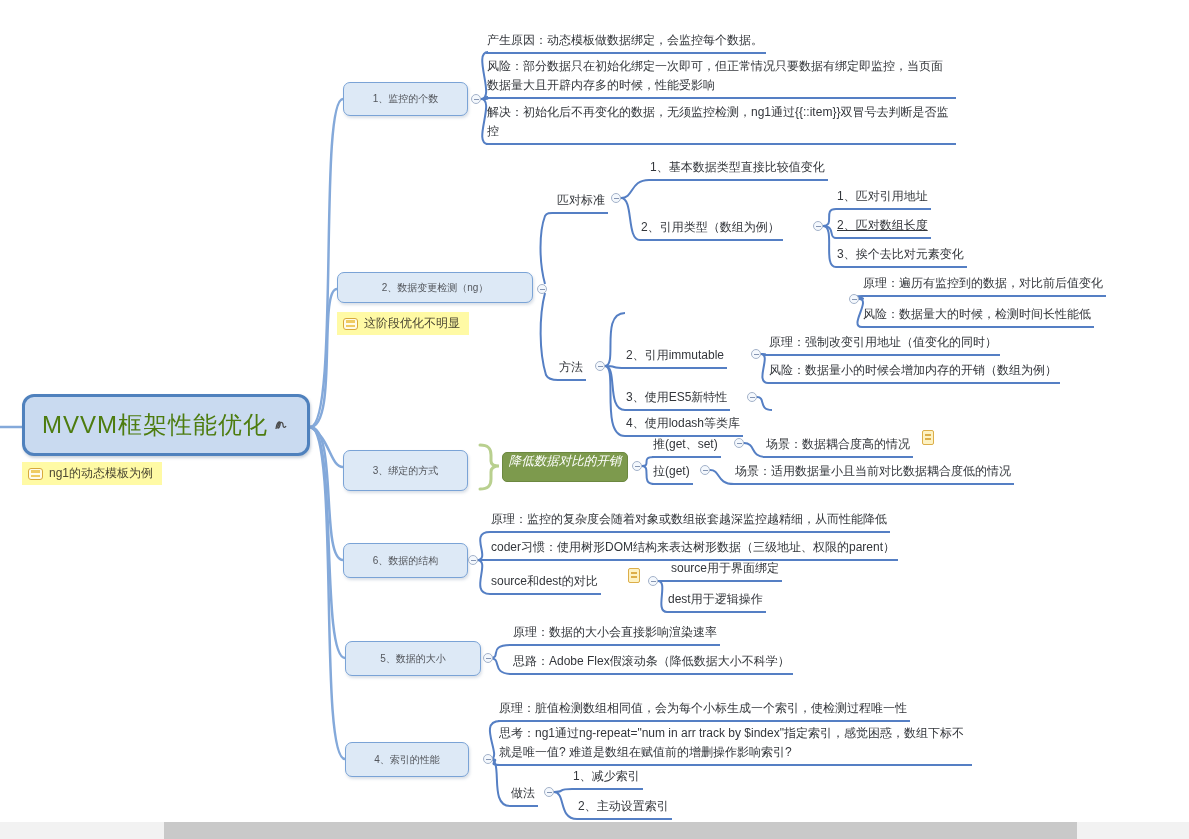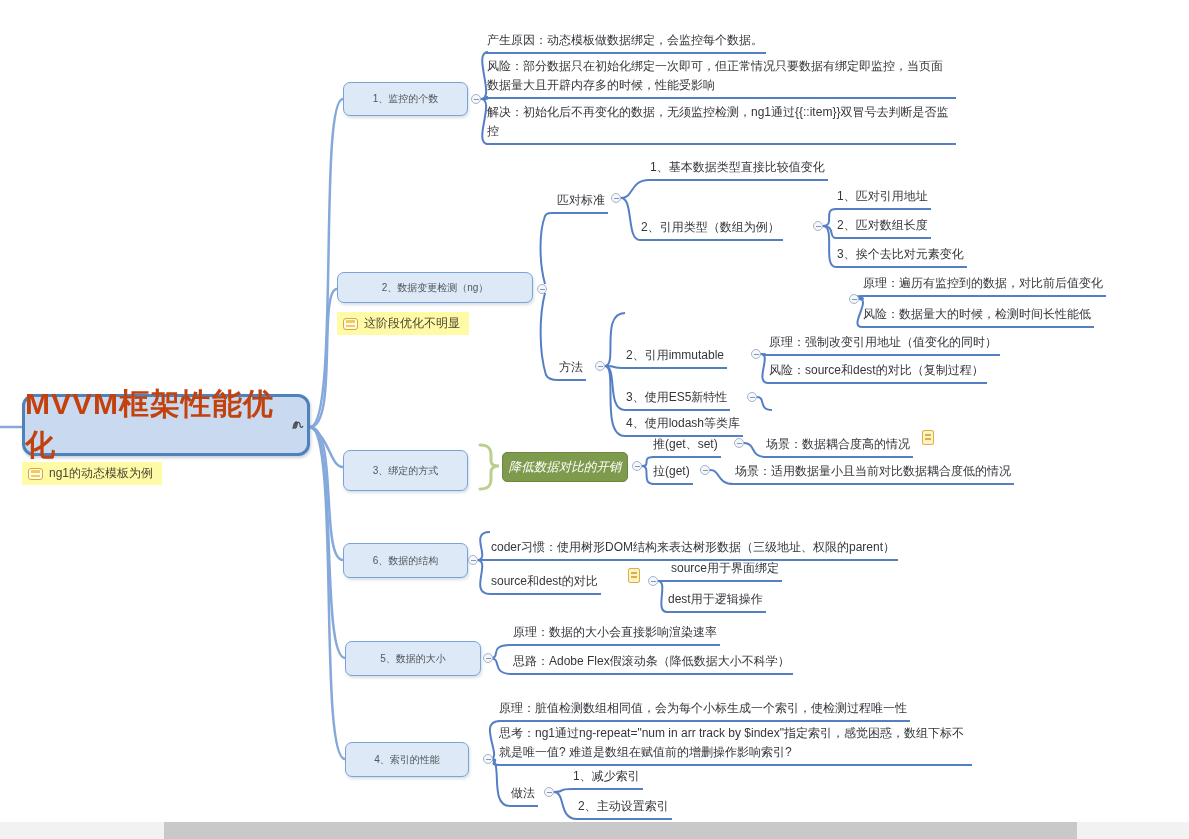--- a/index.html
+++ b/index.html
@@ -151,7 +151,7 @@
   <div class="leaf" style="left:649px;top:158px;">1、基本数据类型直接比较值变化</div>
   <div class="leaf" style="left:640px;top:218px;">2、引用类型（数组为例）</div>
   <div class="leaf" style="left:836px;top:187px;">1、匹对引用地址</div>
-  <div class="leaf" style="left:836px;top:216px;">2、匹对数组长度</div>
+  <div class="leaf" style="left:836px;top:216px;text-decoration:underline;">2、匹对数组长度</div>
   <div class="leaf" style="left:836px;top:245px;">3、挨个去比对元素变化</div>
   <div class="leaf" style="left:558px;top:358px;">方法</div>
   <div class="leaf" style="left:862px;top:274px;">原理：遍历有监控到的数据，对比前后值变化</div>

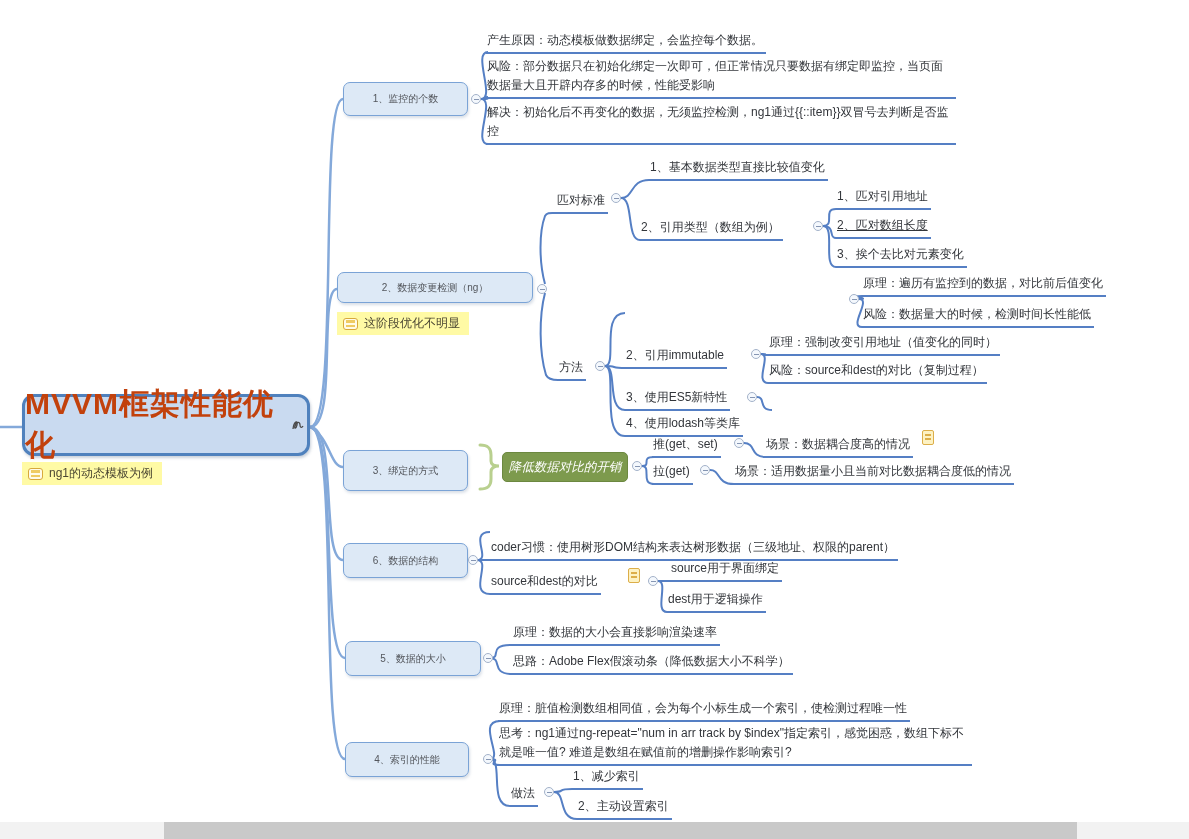--- a/index.html
+++ b/index.html
@@ -158,7 +158,7 @@
   <div class="leaf" style="left:862px;top:305px;">风险：数据量大的时候，检测时间长性能低</div>
   <div class="leaf" style="left:625px;top:346px;">2、引用immutable</div>
   <div class="leaf" style="left:768px;top:333px;">原理：强制改变引用地址（值变化的同时）</div>
-  <div class="leaf" style="left:768px;top:361px;">风险：source和dest的对比（复制过程）</div>
+  <div class="leaf" style="left:768px;top:361px;">风险：数据量小的时候会增加内存的开销（数组为例）</div>
   <div class="leaf" style="left:625px;top:388px;">3、使用ES5新特性</div>
   <div class="leaf" style="left:625px;top:414px;">4、使用lodash等类库</div>
 

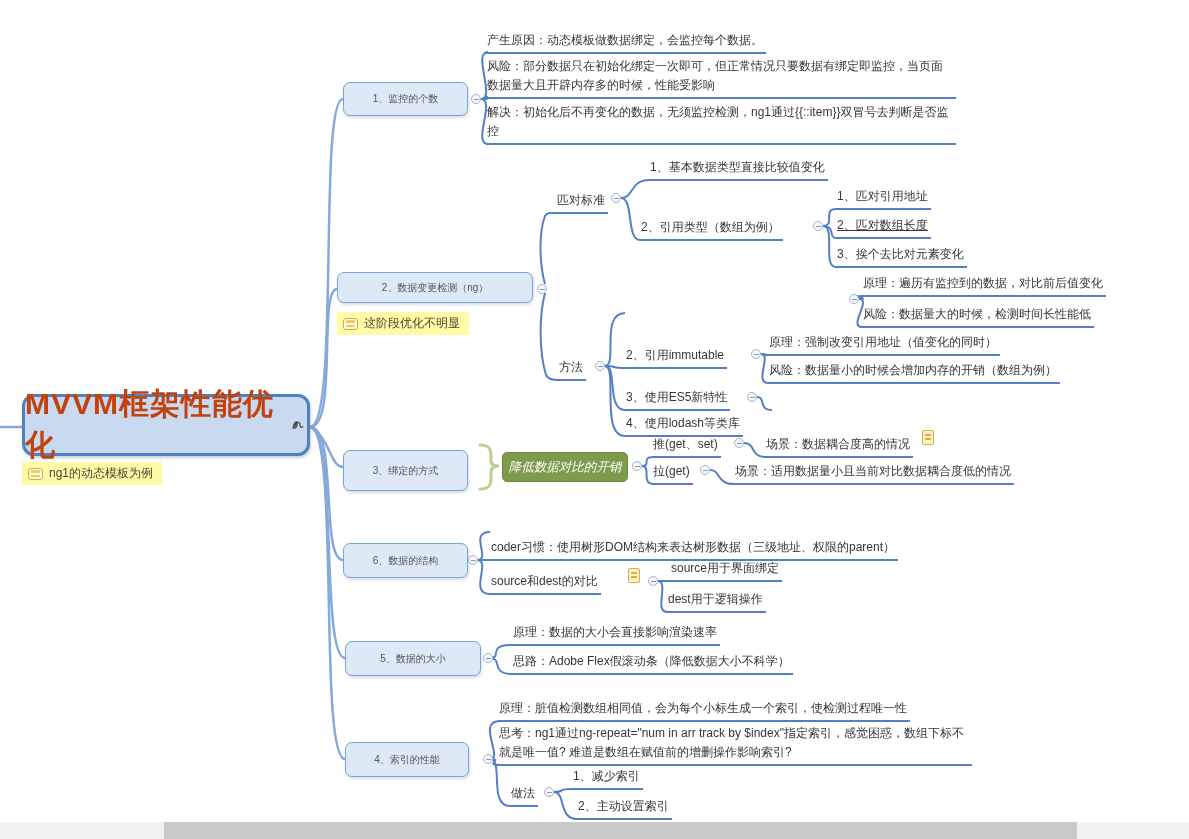--- a/index.html
+++ b/index.html
@@ -13,7 +13,7 @@
         display:flex;align-items:center;justify-content:center;gap:4px;
         background:#c9daf0;border:3px solid #4f81bd;border-radius:12px;
         box-shadow:1px 2px 3px rgba(100,120,150,.35);box-sizing:border-box;}
-  .root .t{font-size:30px;font-weight:bold;color:#c2410c;letter-spacing:1px;}
+  .root .t{font-size:24px;font-weight:normal;color:#4d7c0f;letter-spacing:1px;}
   .mtopic{position:absolute;display:flex;align-items:center;justify-content:center;z-index:2;
           background:#dde9f6;border:1.5px solid #7aa3d6;border-radius:7px;
           font-size:10px;color:#53565c;box-sizing:border-box;

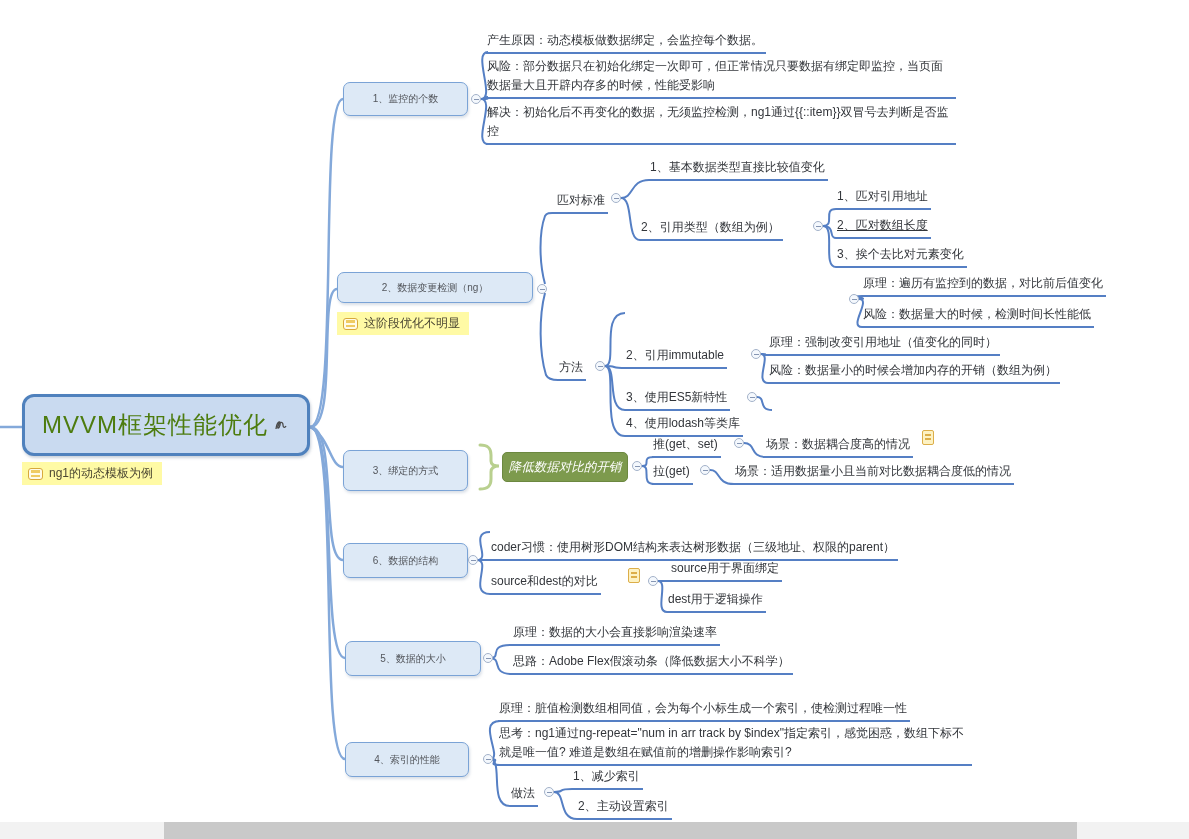--- a/index.html
+++ b/index.html
@@ -22,7 +22,7 @@
         padding:0 3px 2px 1px;border-bottom:2px solid #557fc4;white-space:nowrap;}
   .leaf.wrap{white-space:normal;}
   .summary{position:absolute;left:502px;top:452px;width:124px;height:28px;z-index:2;
-           display:flex;align-items:center;justify-content:center;
+           display:flex;justify-content:center;
            background:#7d9a4d;border:1px solid #6c8840;border-radius:5px;
            color:#ffffff;font-size:12.5px;font-style:italic;}
   .chip{position:absolute;display:flex;align-items:center;gap:6px;z-index:2;

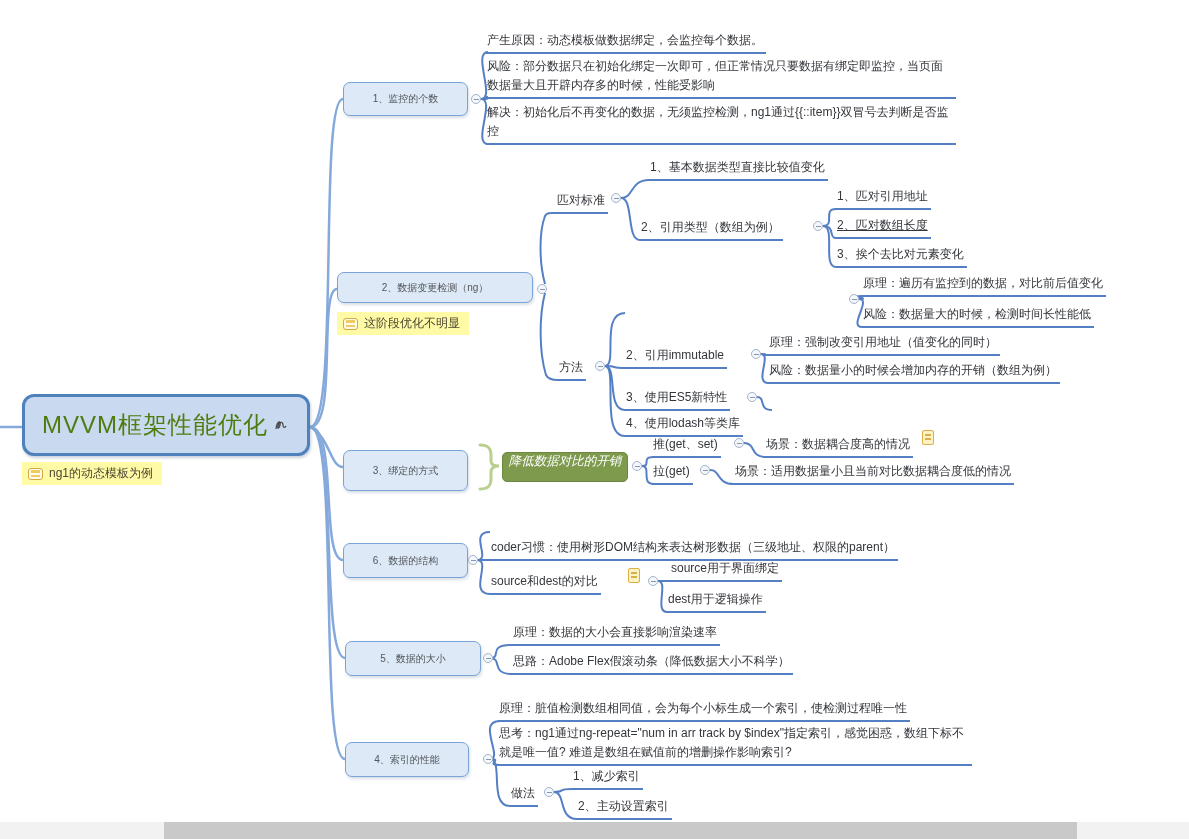--- a/index.html
+++ b/index.html
@@ -170,6 +170,7 @@
   <div class="leaf" style="left:652px;top:462px;">拉(get)</div>
   <div class="leaf" style="left:734px;top:462px;">场景：适用数据量小且当前对比数据耦合度低的情况</div>
 
+  <div class="leaf" style="left:490px;top:510px;">原理：监控的复杂度会随着对象或数组嵌套越深监控越精细，从而性能降低</div>
   <div class="leaf" style="left:490px;top:538px;">coder习惯：使用树形DOM结构来表达树形数据（三级地址、权限的parent）</div>
   <div class="leaf" style="left:490px;top:572px;">source和dest的对比</div>
   <div class="leaf" style="left:670px;top:559px;">source用于界面绑定</div>

